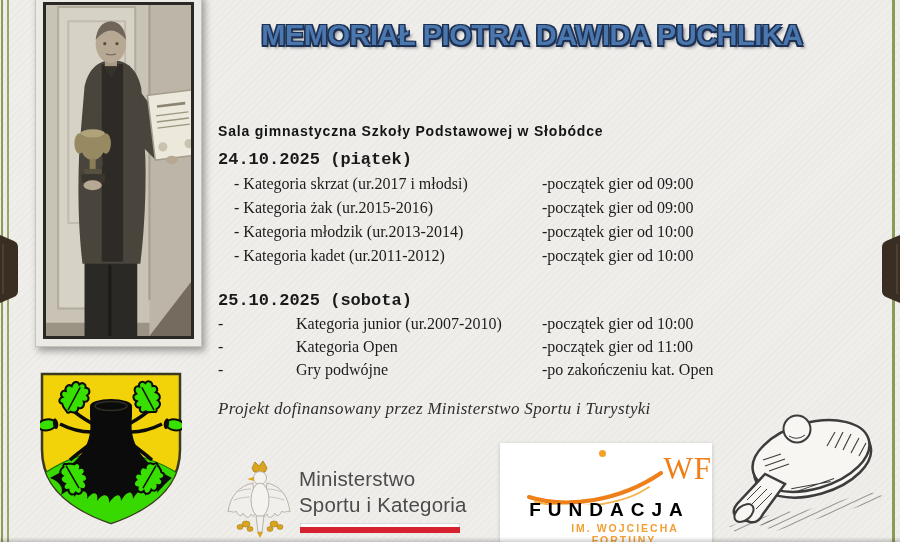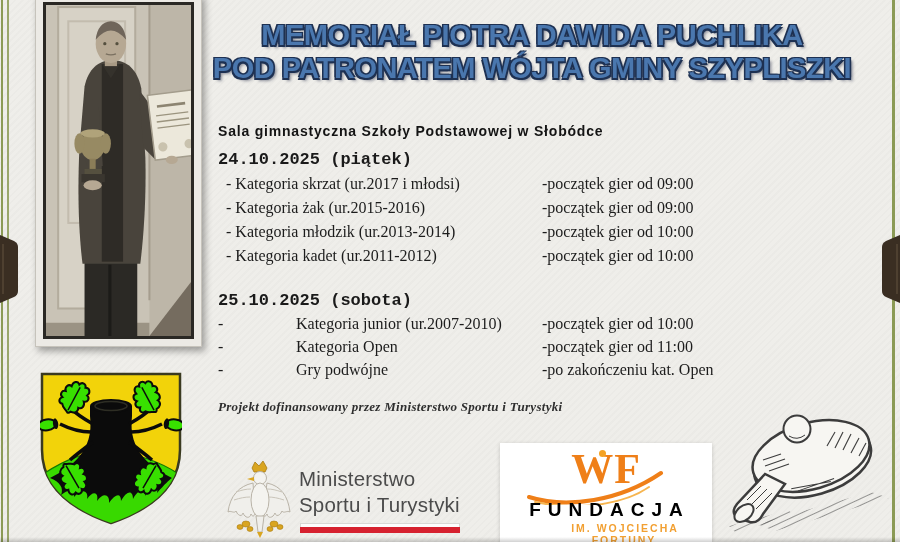--- a/index.html
+++ b/index.html
@@ -137,7 +137,6 @@
 
   <div class="title">
     <div>MEMORIAŁ PIOTRA DAWIDA PUCHLIKA</div>
-    <div>POD PATRONATEM WÓJTA GMINY SZYPLISZKI</div>
   </div>
 
   <div class="venue">Sala gimnastyczna Szkoły Podstawowej w Słobódce</div>

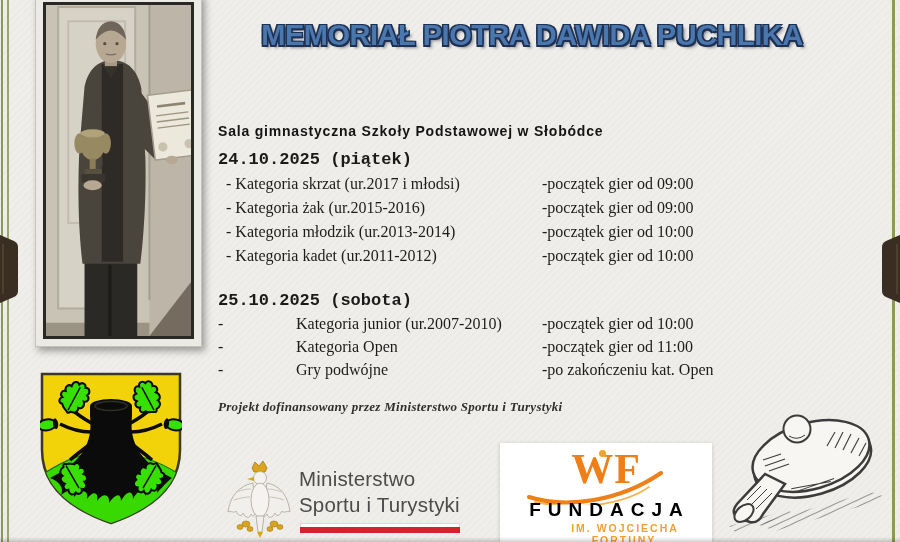--- a/index.html
+++ b/index.html
@@ -36,7 +36,7 @@
   .sched-row{position:absolute;left:218px;width:520px;font-family:"Liberation Serif",serif;
     font-size:16px;color:#1c1c1c;}
   .sched-row .dash{position:absolute;left:0;}
-  .sched-row .cat{position:absolute;left:8px;white-space:pre;}
+  .sched-row .cat{position:absolute;left:16px;white-space:pre;}
   .sched-row .cat.indented{left:40px;margin-left:38px;}
   .sched-row .time{position:absolute;left:324px;white-space:pre;}
   .note{position:absolute;left:218px;top:399px;font-family:"Liberation Serif",serif;

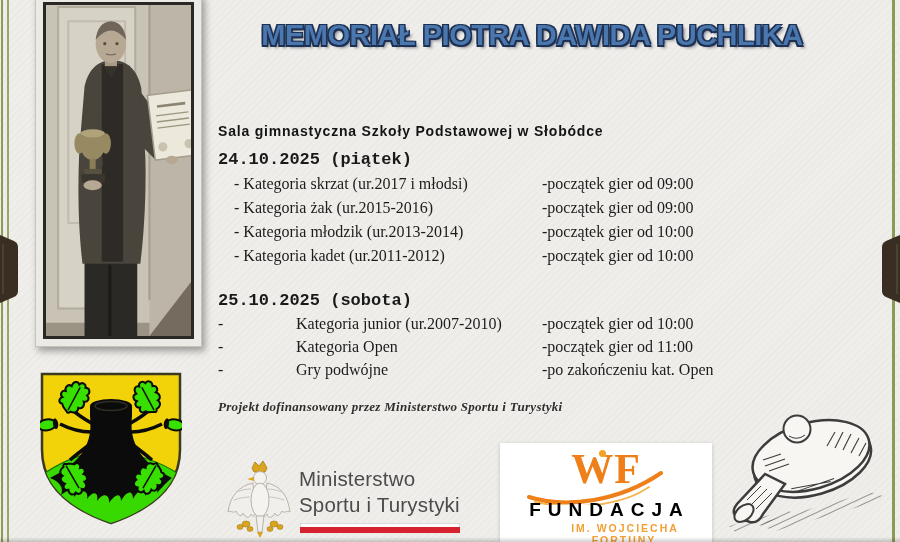--- a/index.html
+++ b/index.html
@@ -40,7 +40,7 @@
   .sched-row .cat.indented{left:40px;margin-left:38px;}
   .sched-row .time{position:absolute;left:324px;white-space:pre;}
   .note{position:absolute;left:218px;top:399px;font-family:"Liberation Serif",serif;
-    font-style:italic;font-weight:700;font-size:13px;color:#2e2e2e;letter-spacing:.3px;}
+    font-style:italic;font-weight:400;font-size:17px;color:#2e2e2e;letter-spacing:.3px;}
 
   
   .coa{position:absolute;left:40px;top:372px;width:142px;height:156px;}

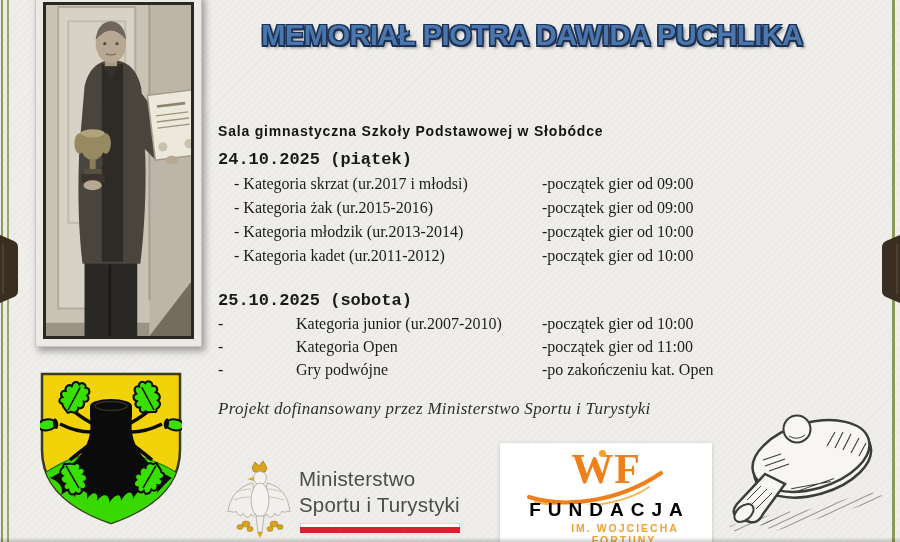--- a/index.html
+++ b/index.html
@@ -57,7 +57,7 @@
   .wf-card{position:absolute;left:500px;top:443px;width:212px;height:99px;background:#ffffff;
     box-shadow:0 1px 4px rgba(0,0,0,.18);text-align:center;}
   .wf-mono{position:absolute;left:0;right:0;top:4px;font-family:"Liberation Serif",serif;
-    font-weight:700;font-size:42px;line-height:44px;color:#ef7f18;letter-spacing:1px;}
+    font-weight:400;font-size:31px;line-height:44px;color:#ef7f18;letter-spacing:1px;text-align:right;}
   .wf-dot{position:absolute;left:99px;top:7px;width:7px;height:7px;border-radius:50%;background:#f4a224;}
   .wf-swoosh{position:absolute;left:25px;top:26px;width:152px;height:36px;}
   .wf-name{position:absolute;left:0;right:0;top:56px;font-weight:700;font-size:19px;

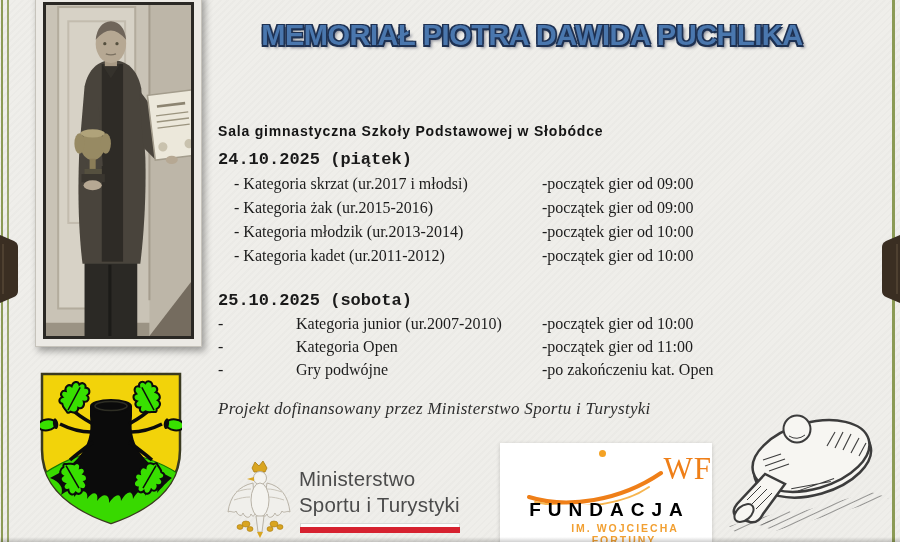--- a/index.html
+++ b/index.html
@@ -243,7 +243,7 @@
   </svg>
   <div class="min-text">
     <div>Ministerstwo</div>
-    <div>Sportu i Turystyki</div>
+    <div>Sportu i Kategoria</div>
   </div>
   <div class="flag-bar">
     <div class="white"></div>

